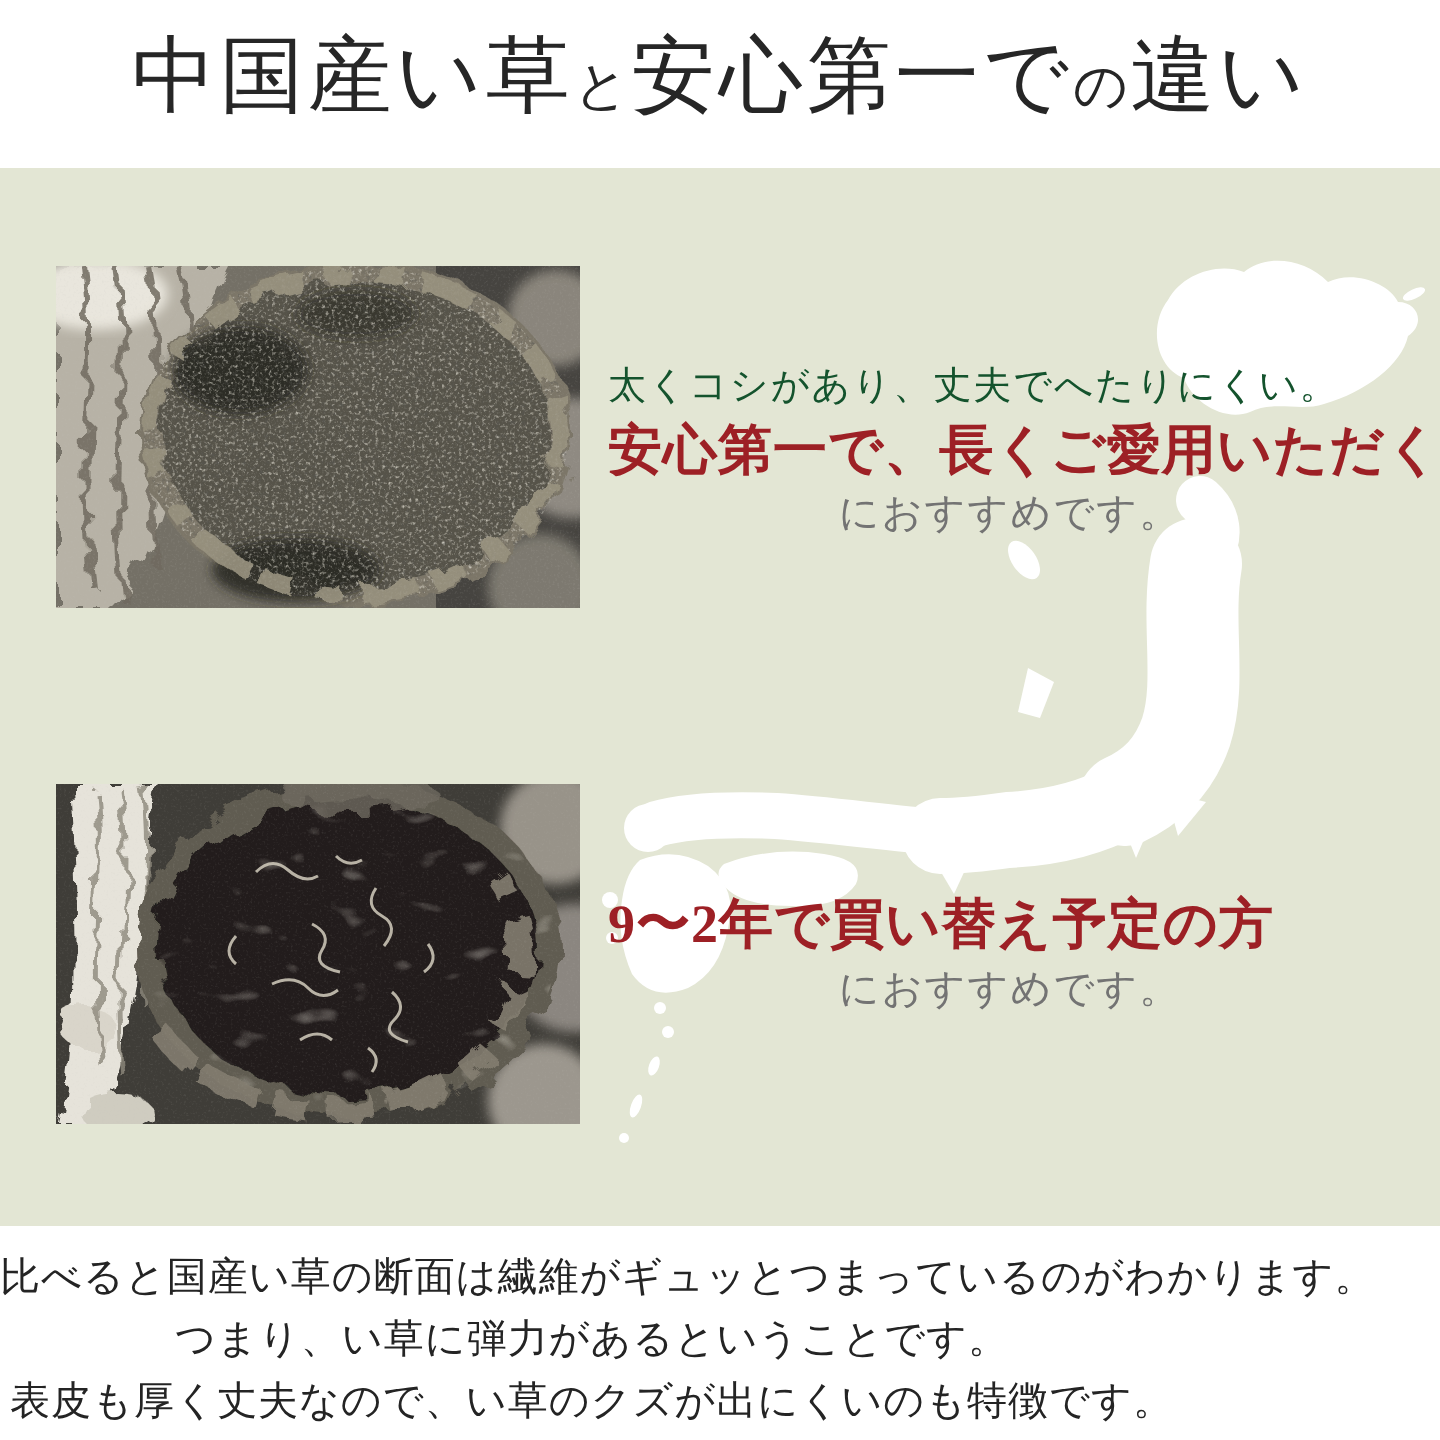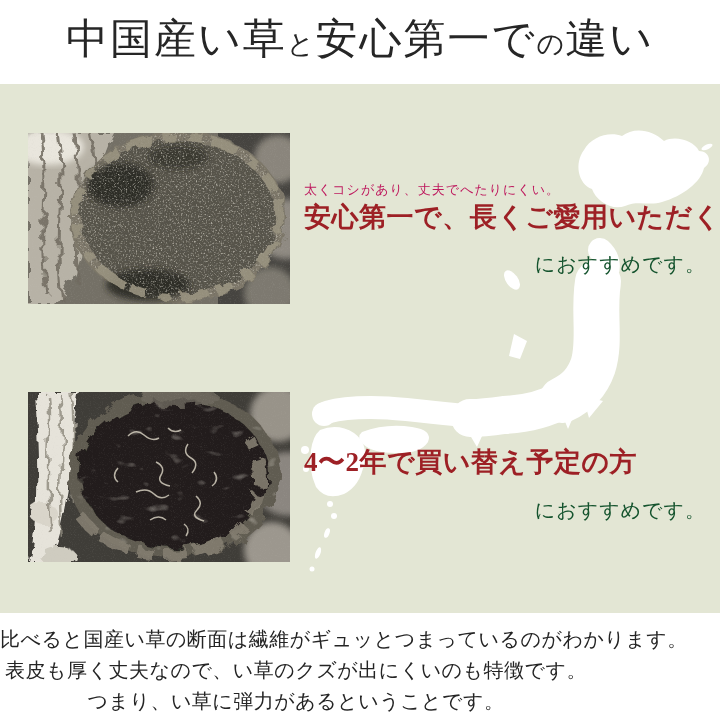--- a/index.html
+++ b/index.html
@@ -35,7 +35,7 @@
   .desc-chinese{top:360px;}
   .desc p{margin:0;}
   .desc .line-plain{
-    font-size:13px;color:#be185d;letter-spacing:1px;line-height:1.35;white-space:nowrap;
+    font-size:19px;color:#14532d;letter-spacing:1px;line-height:1.35;white-space:nowrap;
   }
   .desc .line-highlight{
     font-size:27px;font-weight:700;color:var(--accent-red,#9d2025);

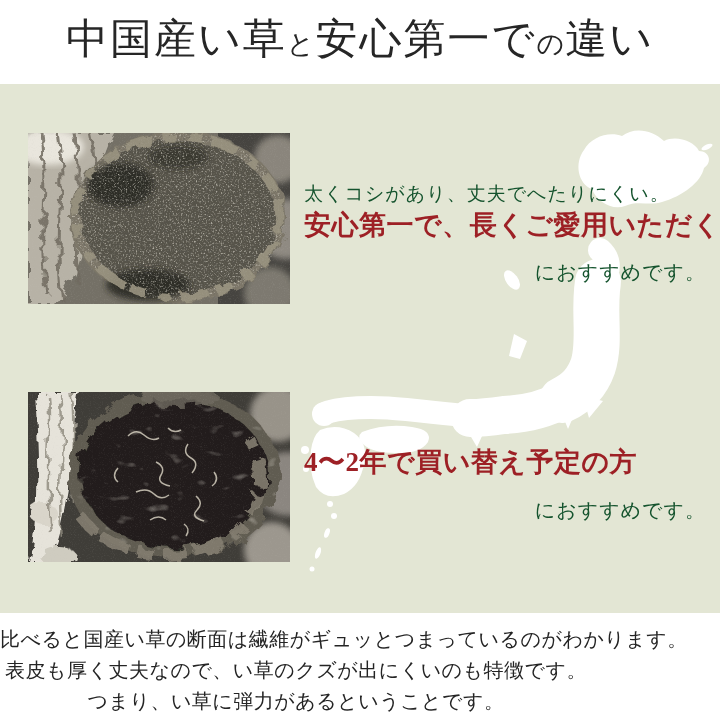--- a/index.html
+++ b/index.html
@@ -42,8 +42,8 @@
     letter-spacing:0.5px;line-height:1.25;margin-top:2px;white-space:nowrap;
   }
   .desc .line-suffix{
-    font-size:20px;color:#14532d;letter-spacing:1px;line-height:1.3;
-    text-align:right;margin-top:17px;
+    font-size:20px;color:#737373;letter-spacing:1px;line-height:1.3;
+    text-align:center;margin-top:2px;
   }
   
   .footer{

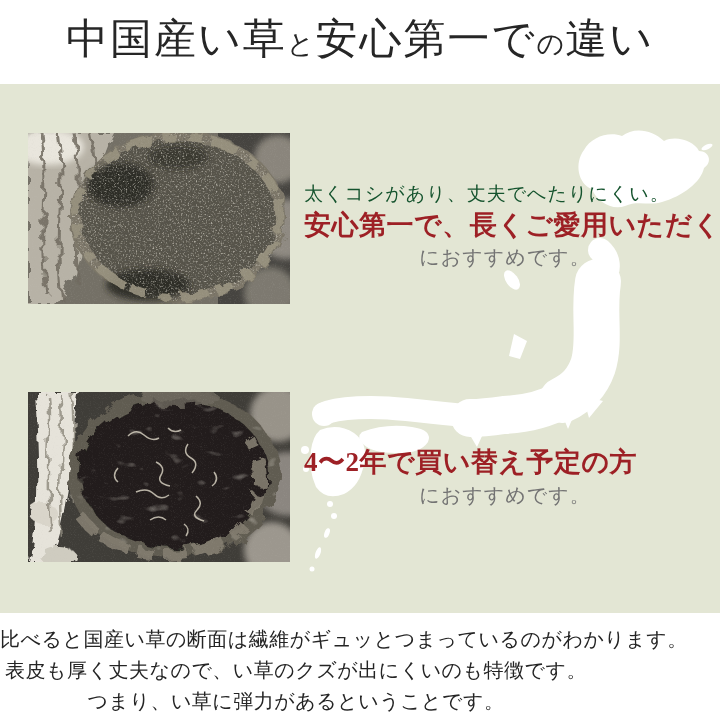--- a/index.html
+++ b/index.html
@@ -241,7 +241,7 @@
     </svg>
 
     <div class="desc desc-chinese">
-      <p class="line-highlight">4〜2年で買い替え予定の方</p>
+      <p class="line-highlight">9〜2年で買い替え予定の方</p>
       <p class="line-suffix">におすすめです。</p>
     </div>
   </div>

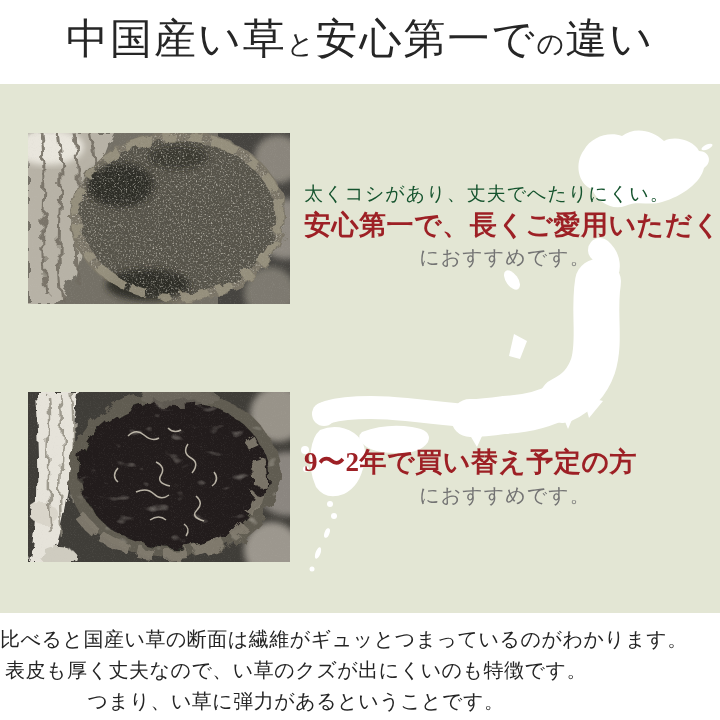--- a/index.html
+++ b/index.html
@@ -248,8 +248,8 @@
 
   <div class="footer">
     <p>比べると国産い草の断面は繊維がギュッとつまっているのがわかります。</p>
+    <p>つまり、い草に弾力があるということです。</p>
     <p>表皮も厚く丈夫なので、い草のクズが出にくいのも特徴です。</p>
-    <p>つまり、い草に弾力があるということです。</p>
   </div>
 
 </div>

